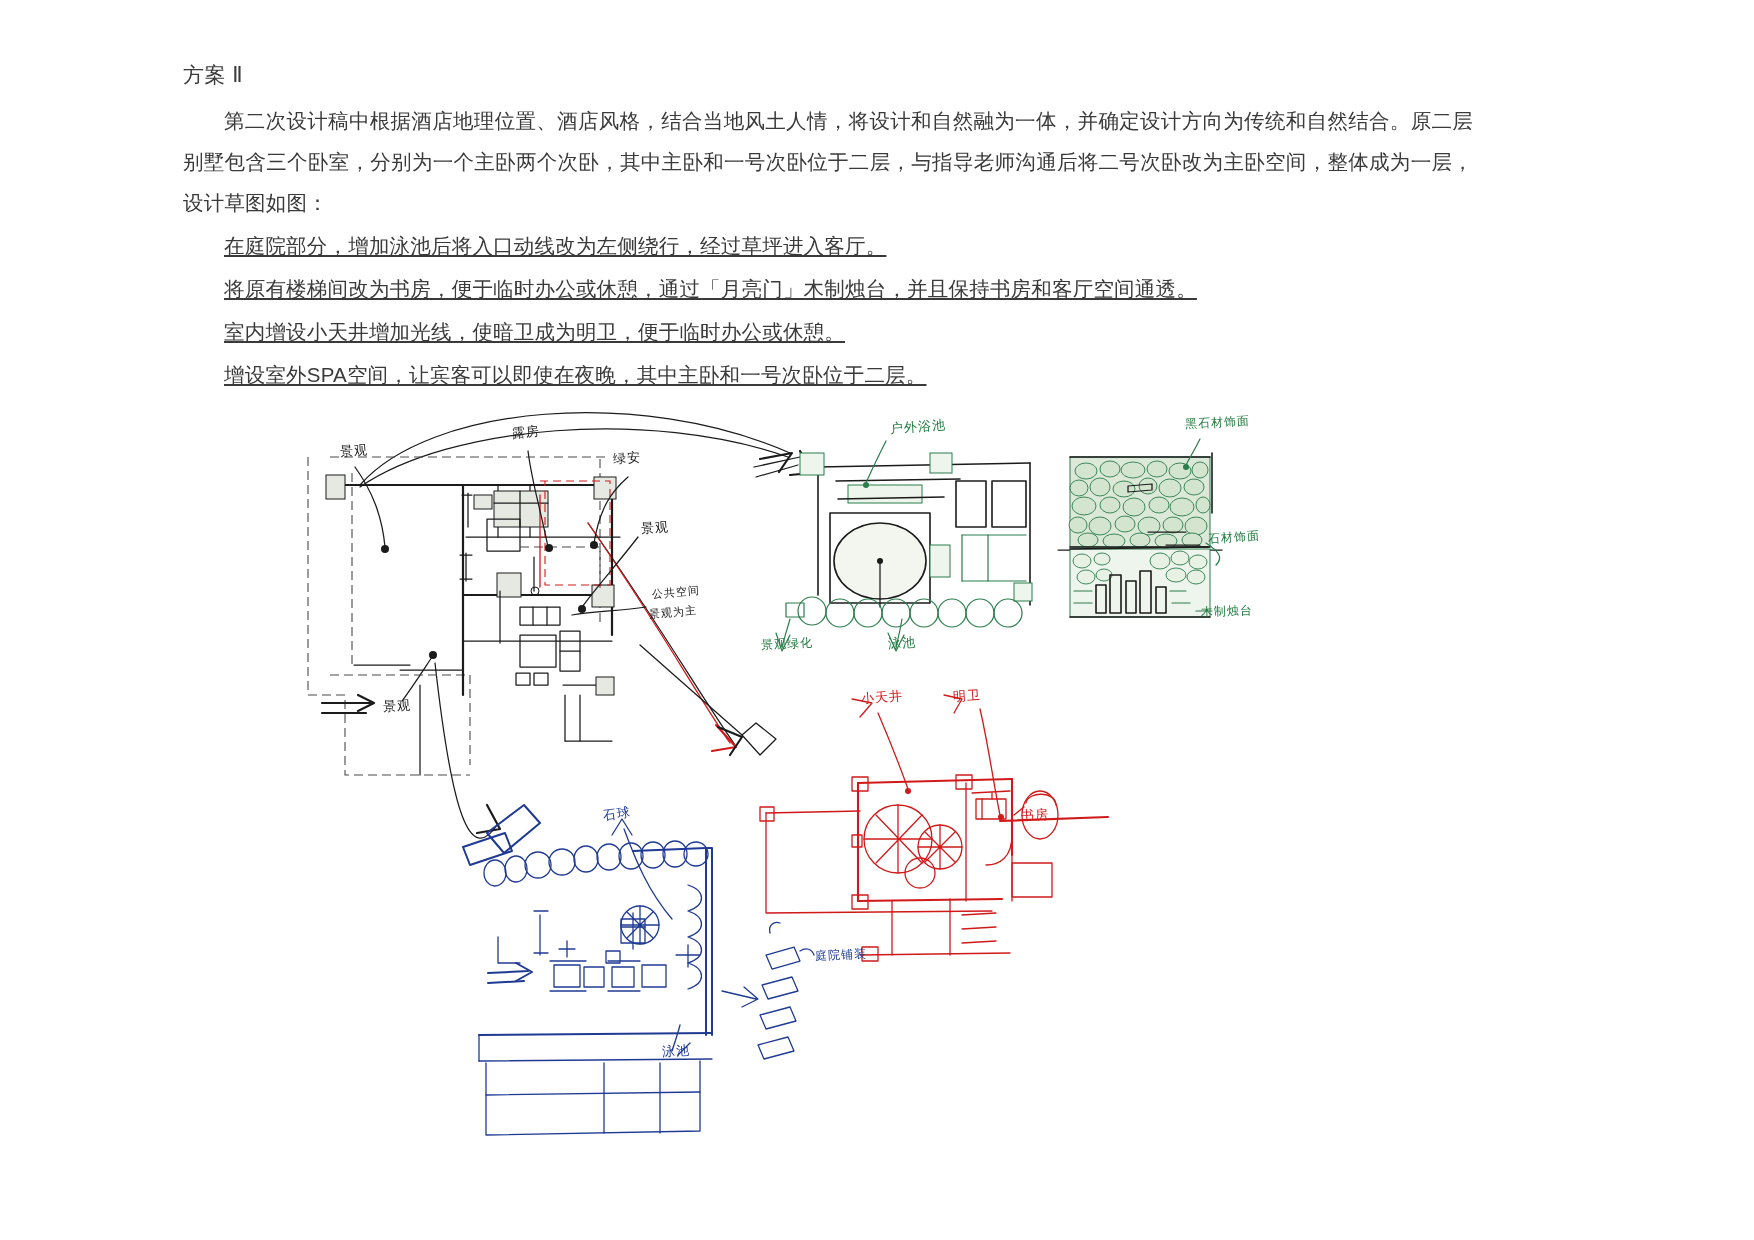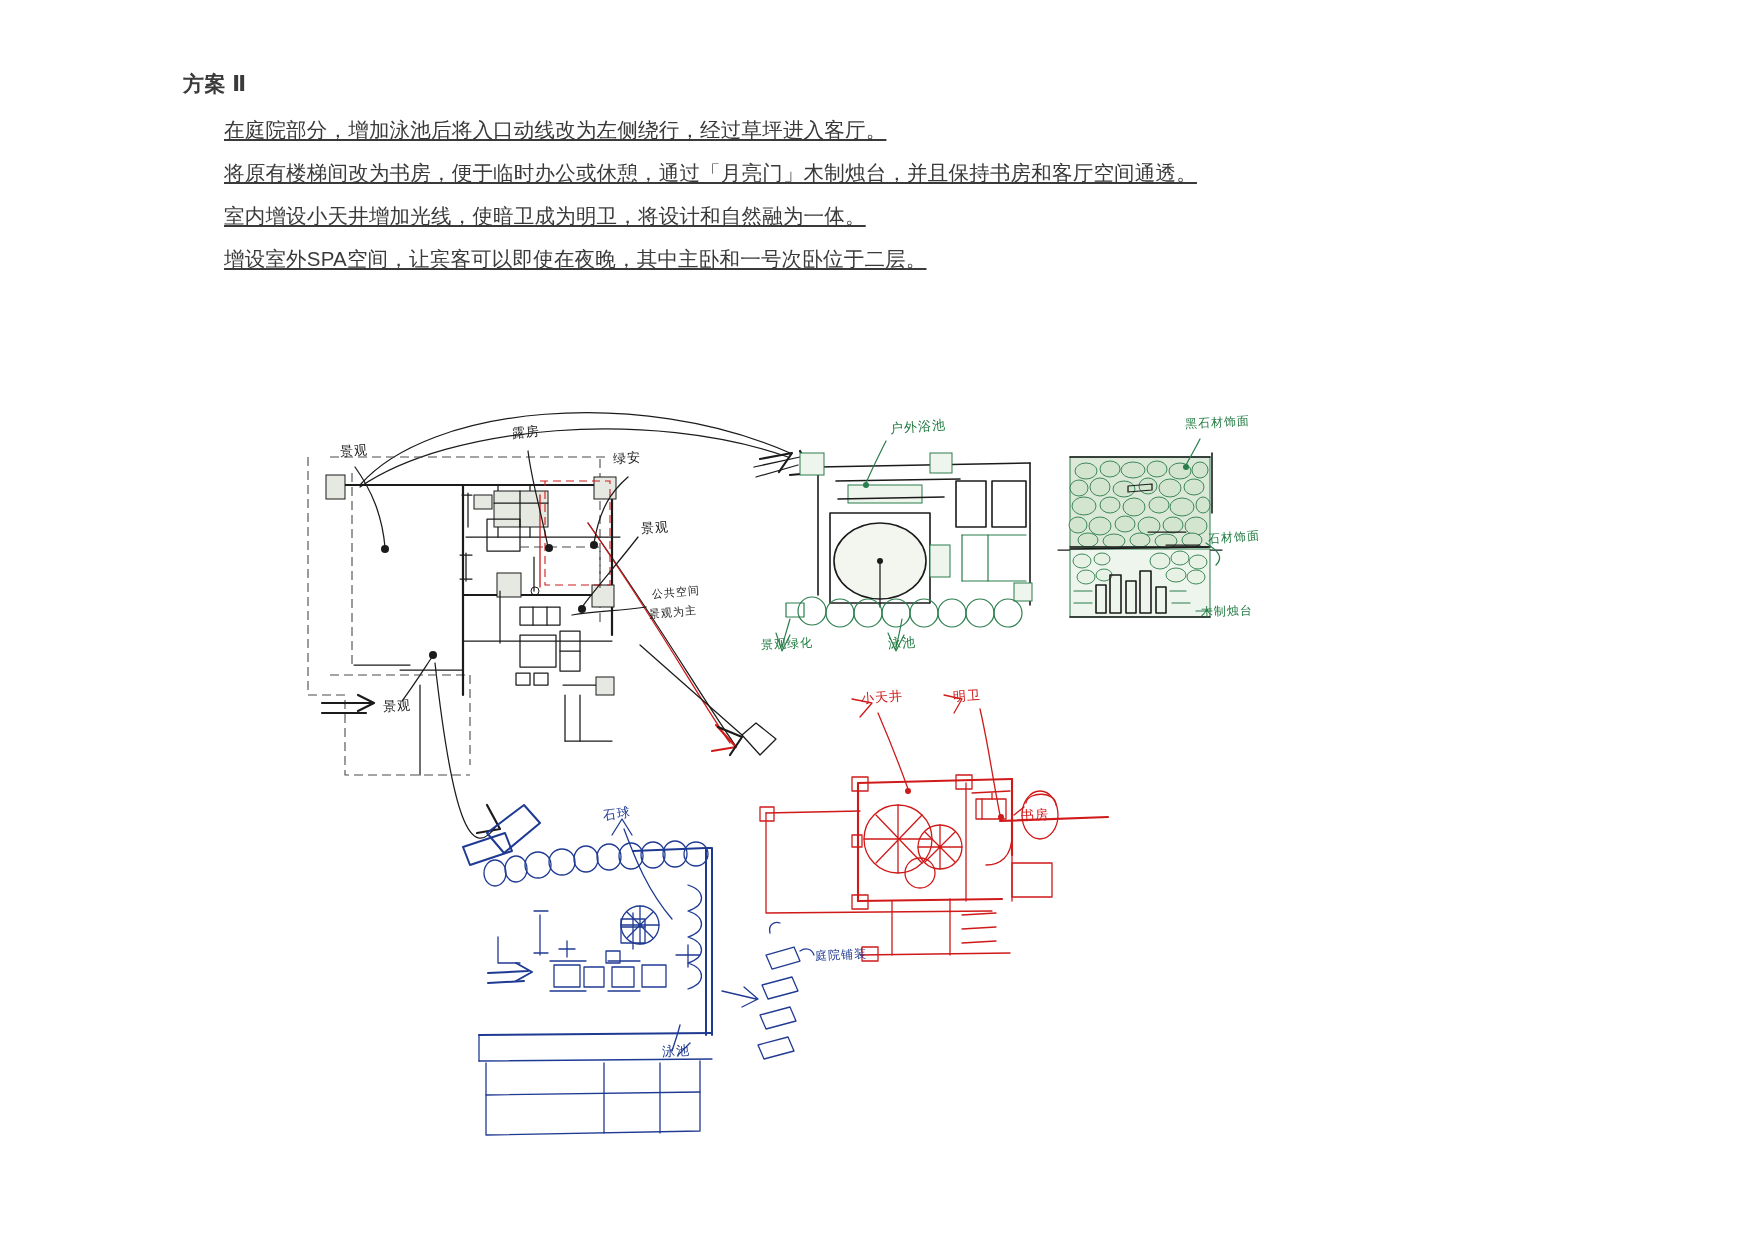--- a/index.html
+++ b/index.html
@@ -28,8 +28,8 @@
     color: #3a3a3a;
     line-height: 38px;
     letter-spacing: 0.5px;
-    margin: 9px 0 6px 0;
-    font-weight: 700;
+    margin: 0 0 6px 0;
+    font-weight: 400;
   }
   .para {
     font-size: 20.5px;

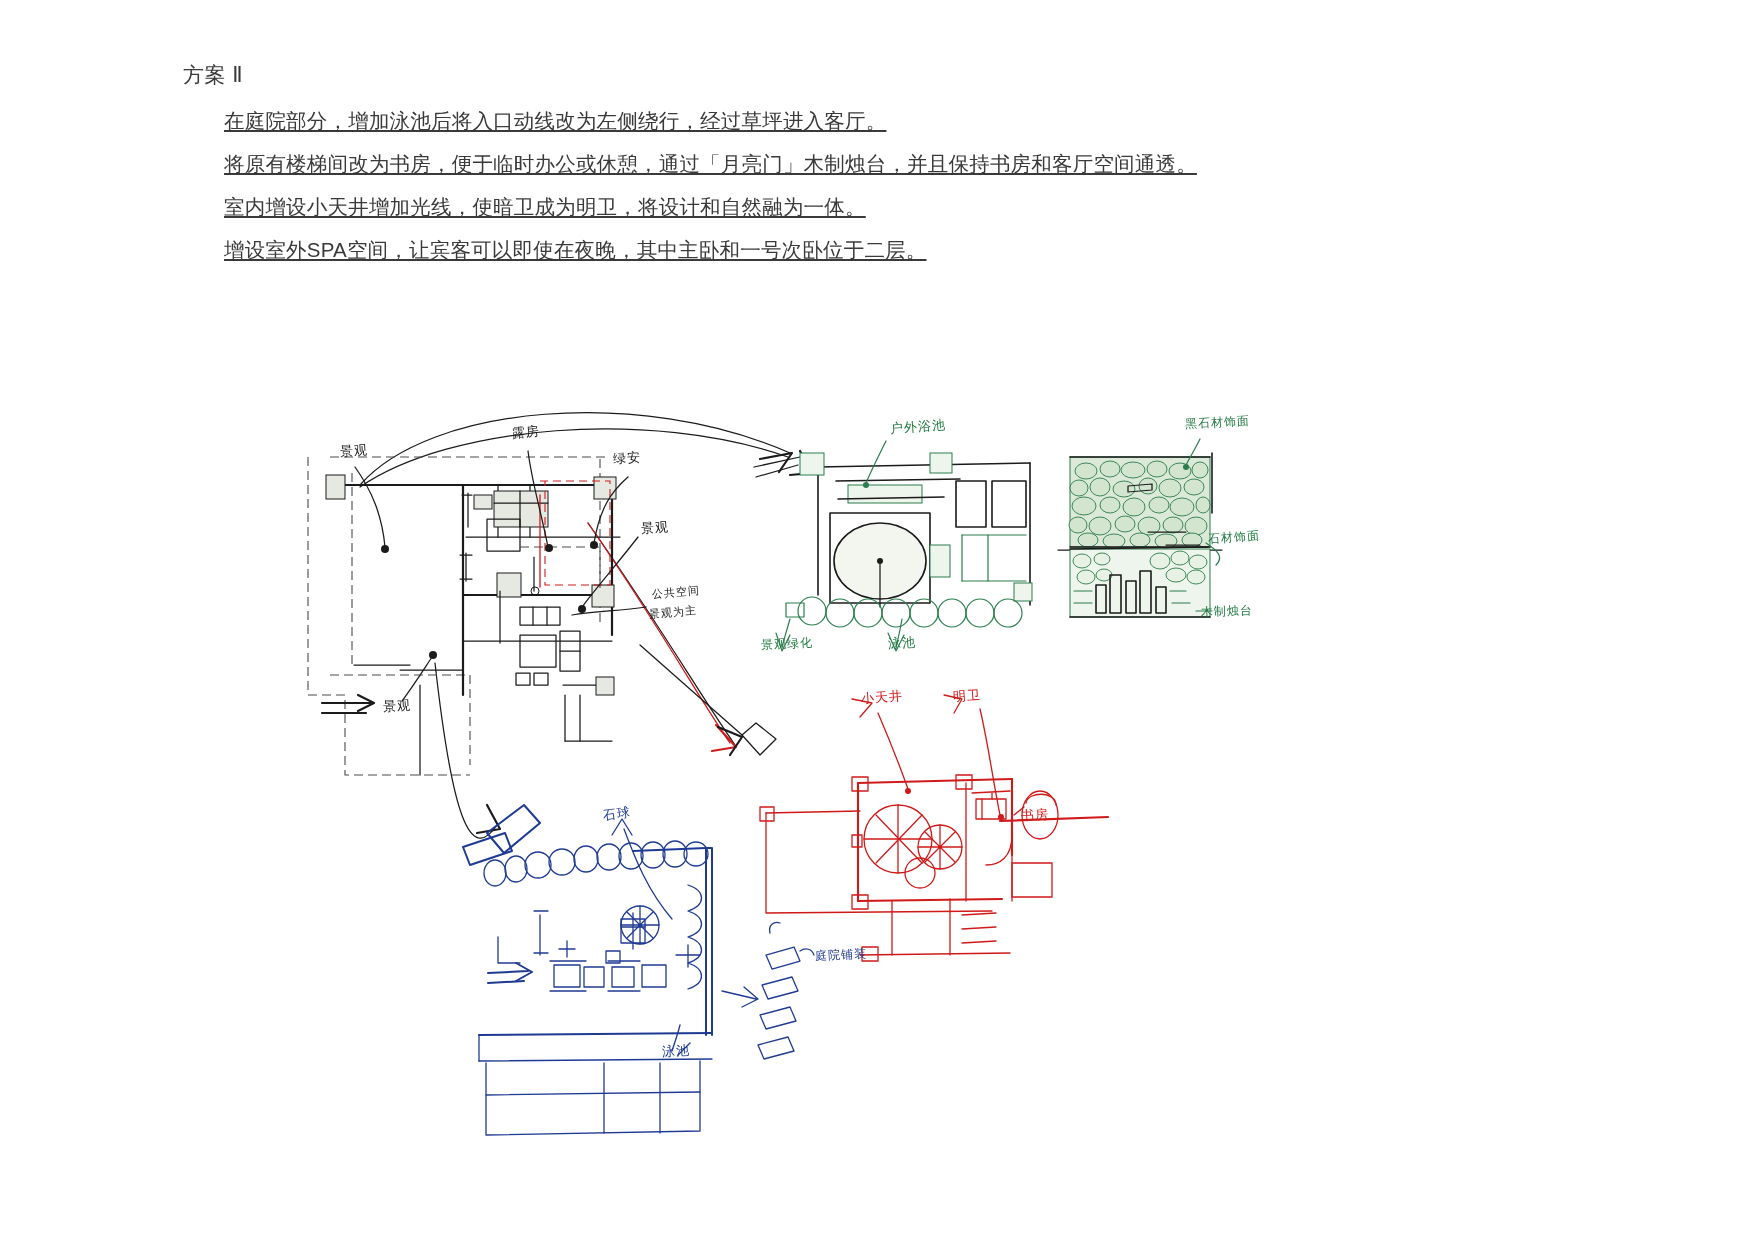--- a/index.html
+++ b/index.html
@@ -74,6 +74,7 @@
 
   <div class="text-block">
     <p class="heading">方案 Ⅱ</p>
+    <p class="para">第二次设计稿中根据酒店地理位置、酒店风格，结合当地风土人情，将设计和自然融为一体，并确定设计方向为传统和自然结合。原二层别墅包含三个卧室，分别为一个主卧两个次卧，其中主卧和一号次卧位于二层，与指导老师沟通后将二号次卧改为主卧空间，整体成为一层，设计草图如图：</p>
     <p class="para gap">在庭院部分，增加泳池后将入口动线改为左侧绕行，经过草坪进入客厅。</p>
     <p class="para gap">将原有楼梯间改为书房，便于临时办公或休憩，通过「月亮门」木制烛台，并且保持书房和客厅空间通透。</p>
     <p class="para gap">室内增设小天井增加光线，使暗卫成为明卫，将设计和自然融为一体。</p>

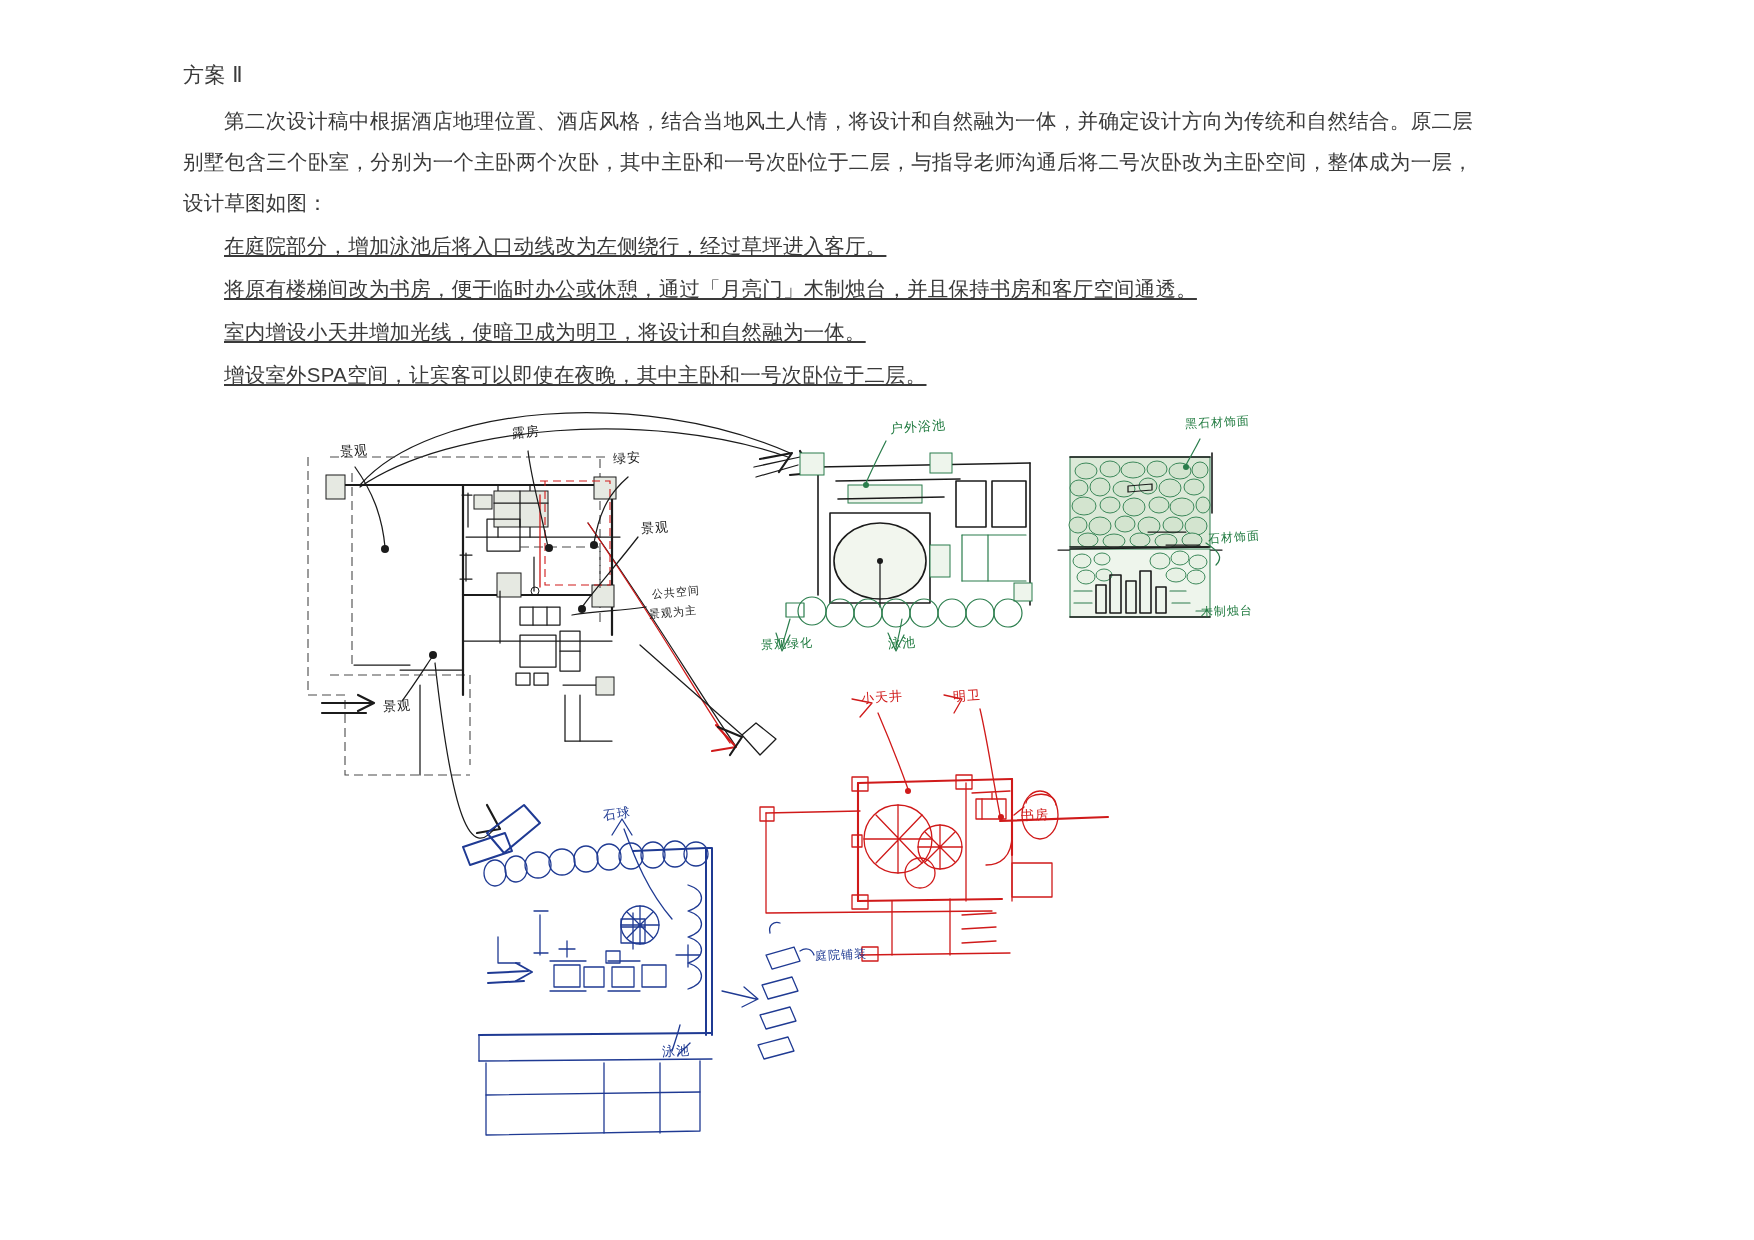--- a/index.html
+++ b/index.html
@@ -77,7 +77,7 @@
     <p class="para">第二次设计稿中根据酒店地理位置、酒店风格，结合当地风土人情，将设计和自然融为一体，并确定设计方向为传统和自然结合。原二层别墅包含三个卧室，分别为一个主卧两个次卧，其中主卧和一号次卧位于二层，与指导老师沟通后将二号次卧改为主卧空间，整体成为一层，设计草图如图：</p>
     <p class="para gap">在庭院部分，增加泳池后将入口动线改为左侧绕行，经过草坪进入客厅。</p>
     <p class="para gap">将原有楼梯间改为书房，便于临时办公或休憩，通过「月亮门」木制烛台，并且保持书房和客厅空间通透。</p>
-    <p class="para gap">室内增设小天井增加光线，使暗卫成为明卫，将设计和自然融为一体。</p>
+    <p class="para gap">室内增设小天井增加光线，使暗卫成为明卫，便于临时办公或休憩。</p>
     <p class="para gap">增设室外SPA空间，让宾客可以即使在夜晚，其中主卧和一号次卧位于二层。</p>
   </div>
 

